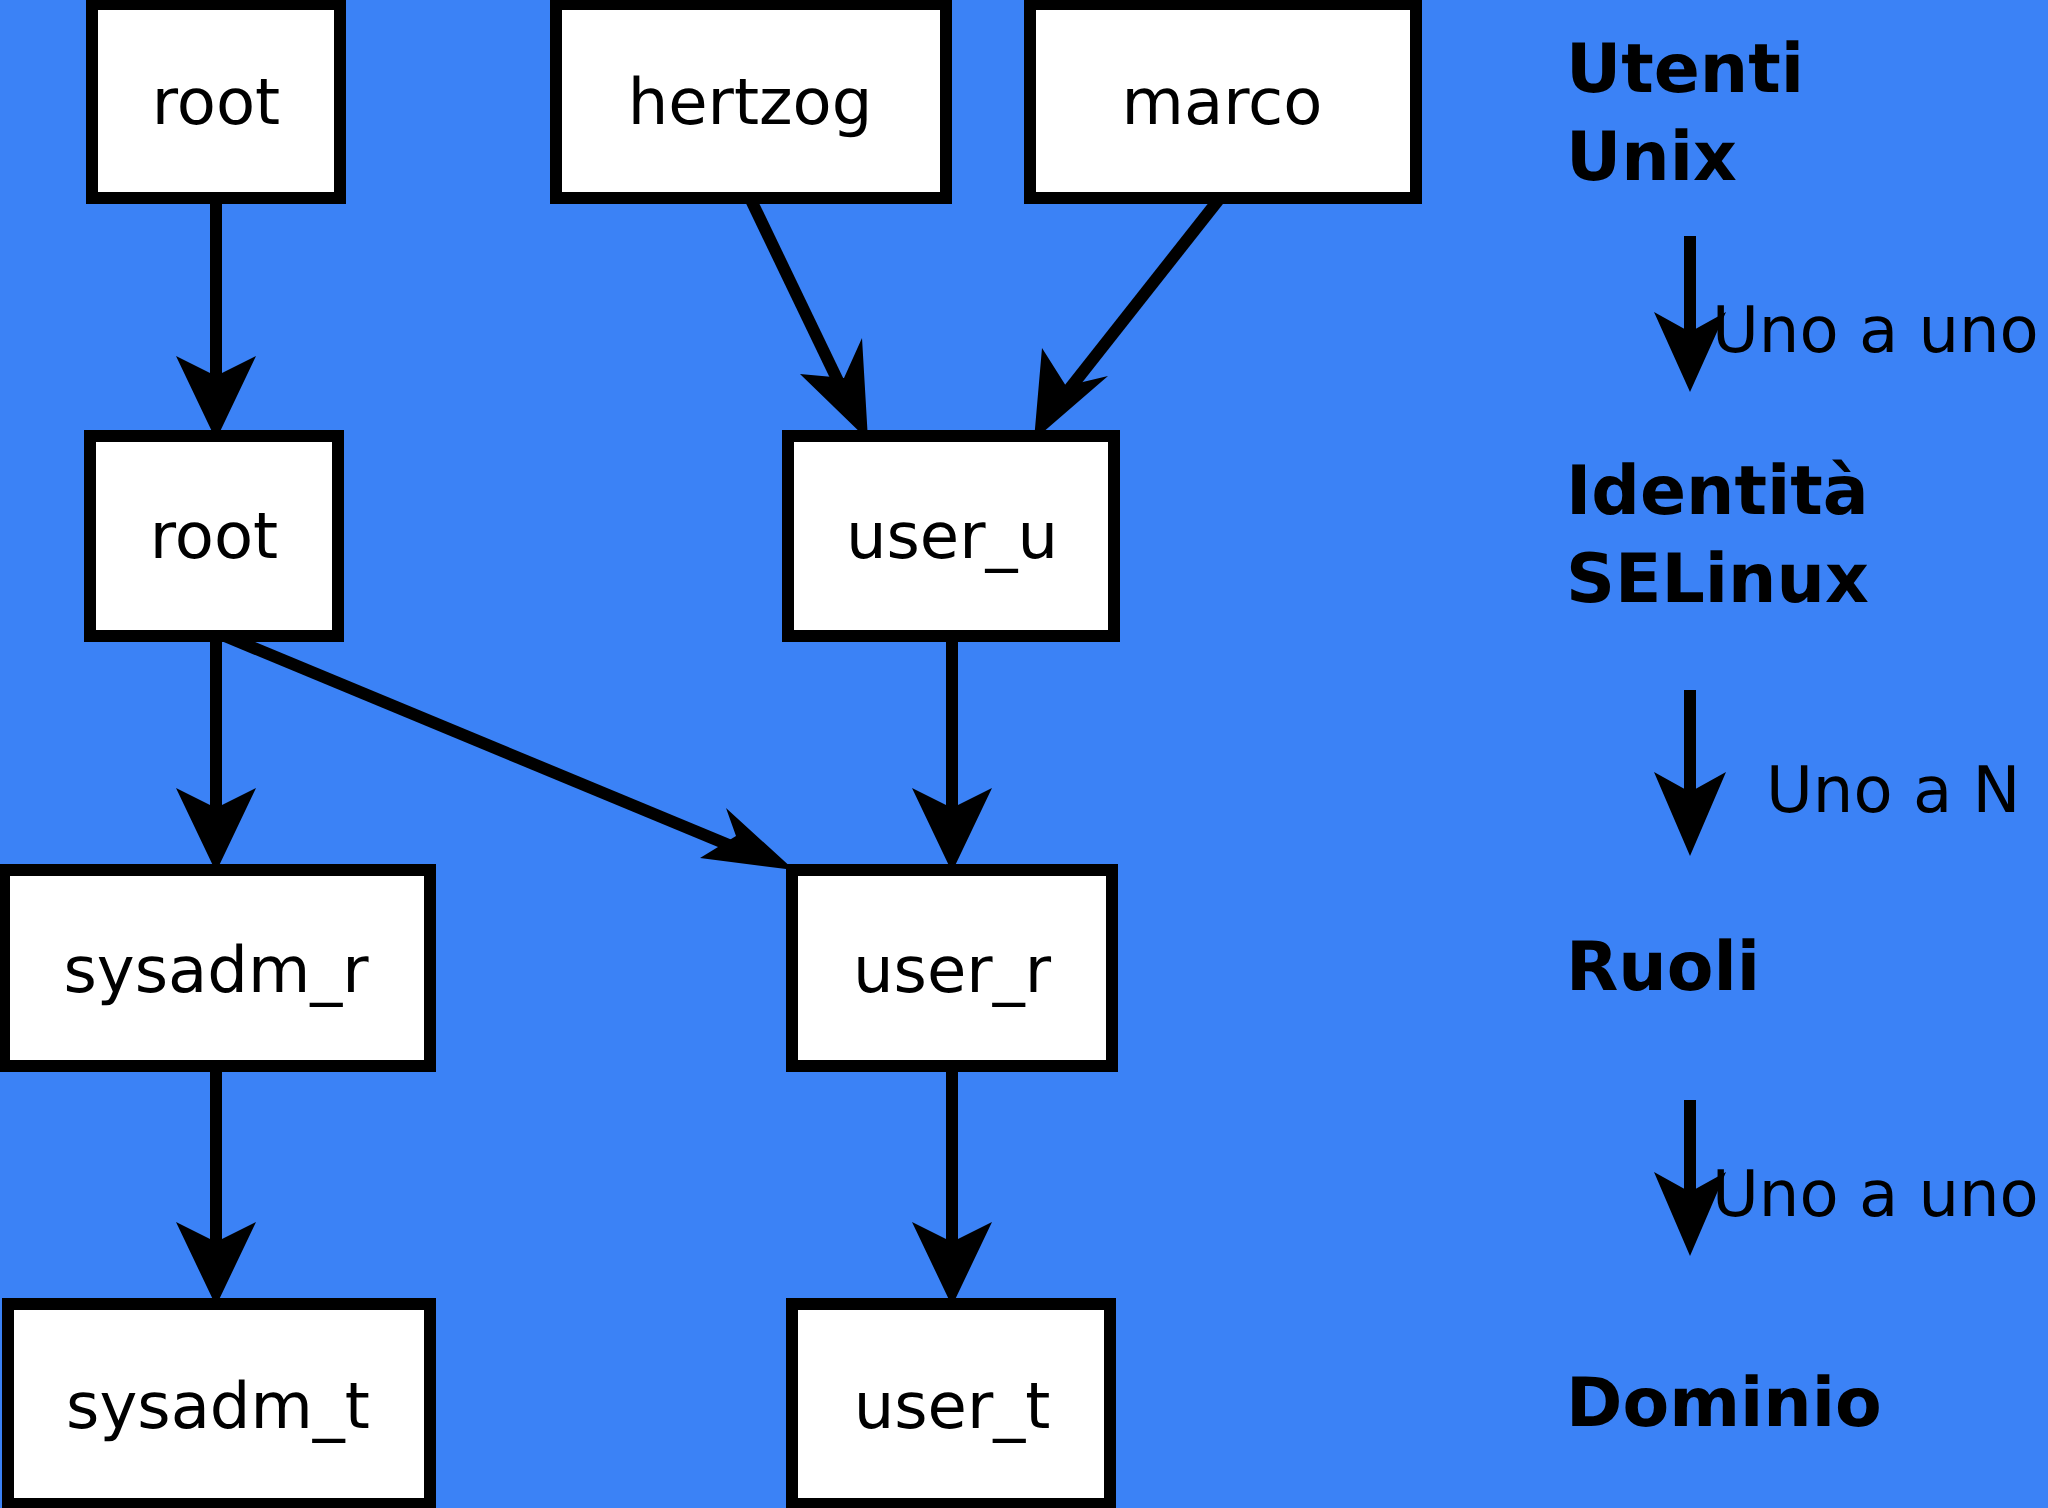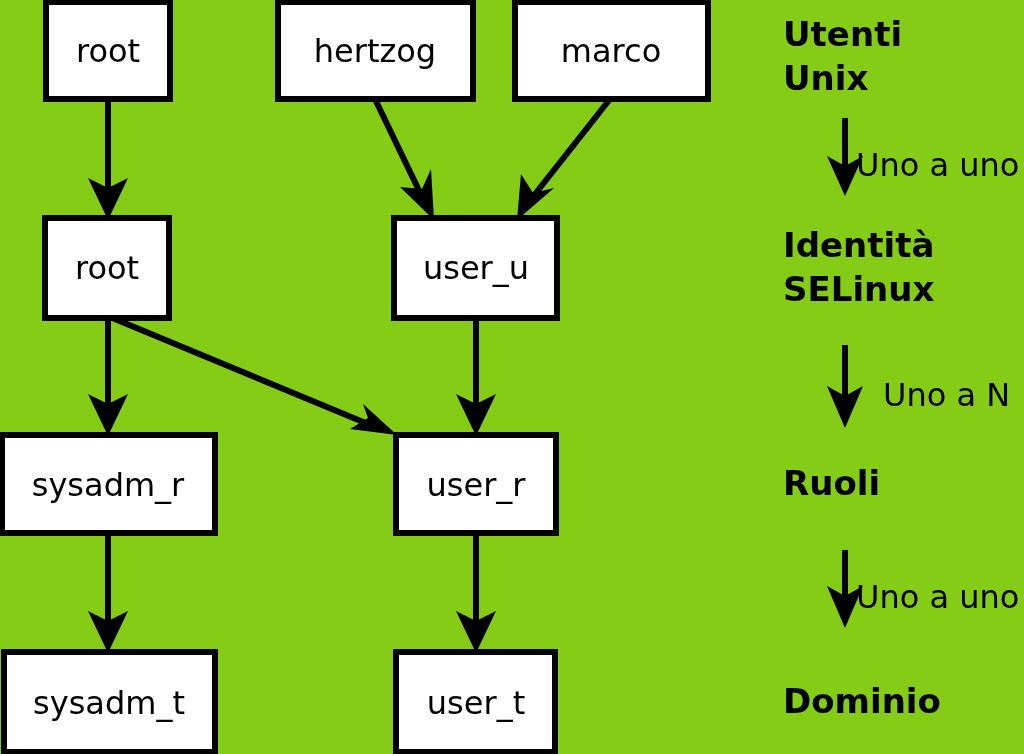--- a/index.html
+++ b/index.html
@@ -11,7 +11,7 @@
     position: relative;
     width: 1024px;
     height: 754px;
-    background: #84cc16;
+    background: #3b82f6;
     overflow: hidden;
     font-family: "DejaVu Sans", sans-serif;
   }

